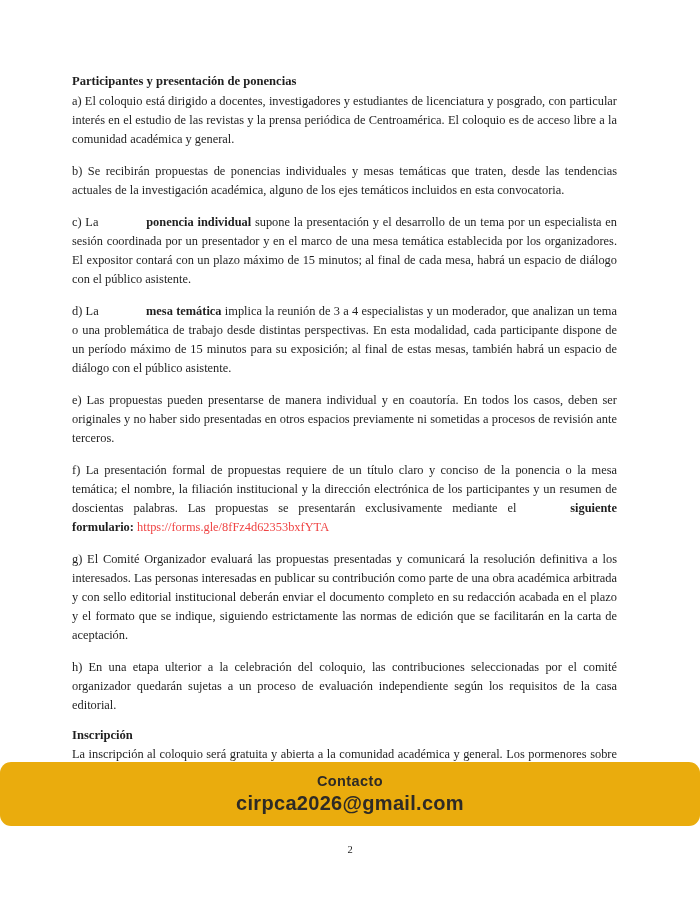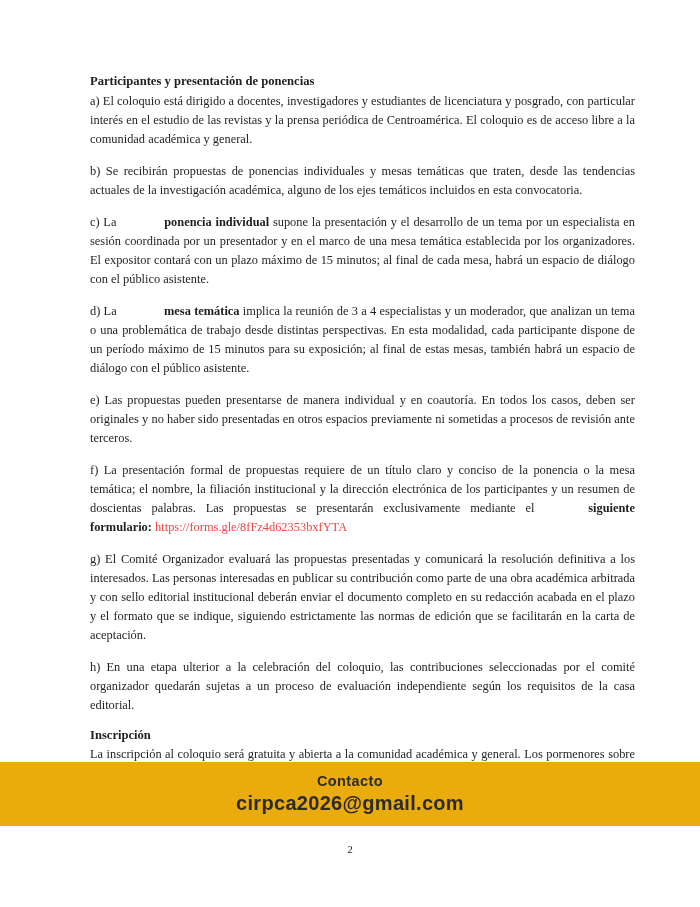--- a/index.html
+++ b/index.html
@@ -18,7 +18,7 @@
   }
   .doc-body {
     position: absolute;
-    left: 90px;
+    left: 72px;
     top: 74px;
     width: 545px;
   }

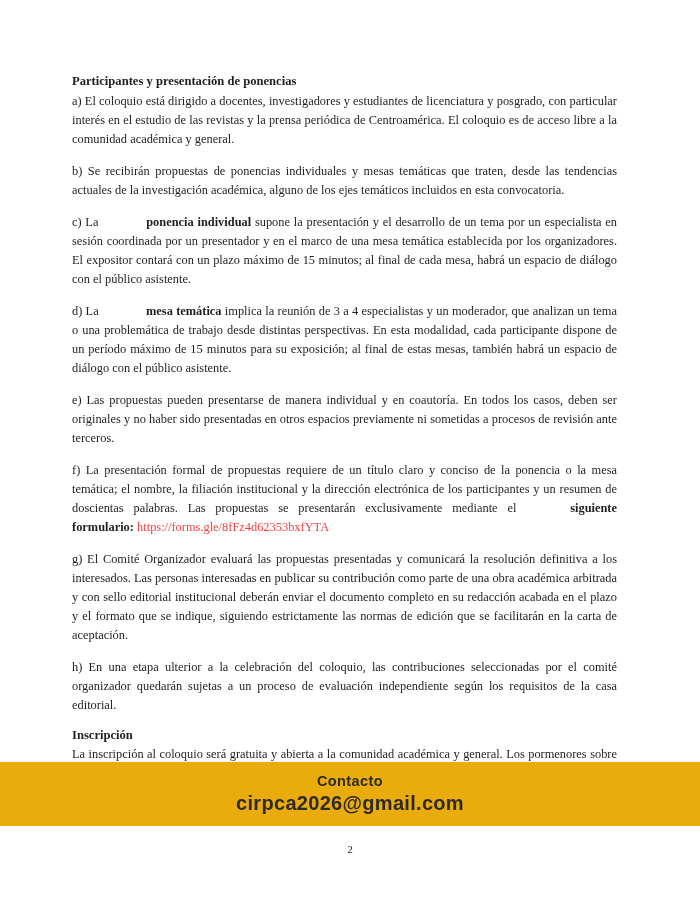--- a/index.html
+++ b/index.html
@@ -61,6 +61,7 @@
     font-family: "Liberation Sans", sans-serif;
     font-weight: bold;
     color: #2e2b26;
+    border-radius: 11px;
   }
   .contact-label {
     font-size: 14.5px;

